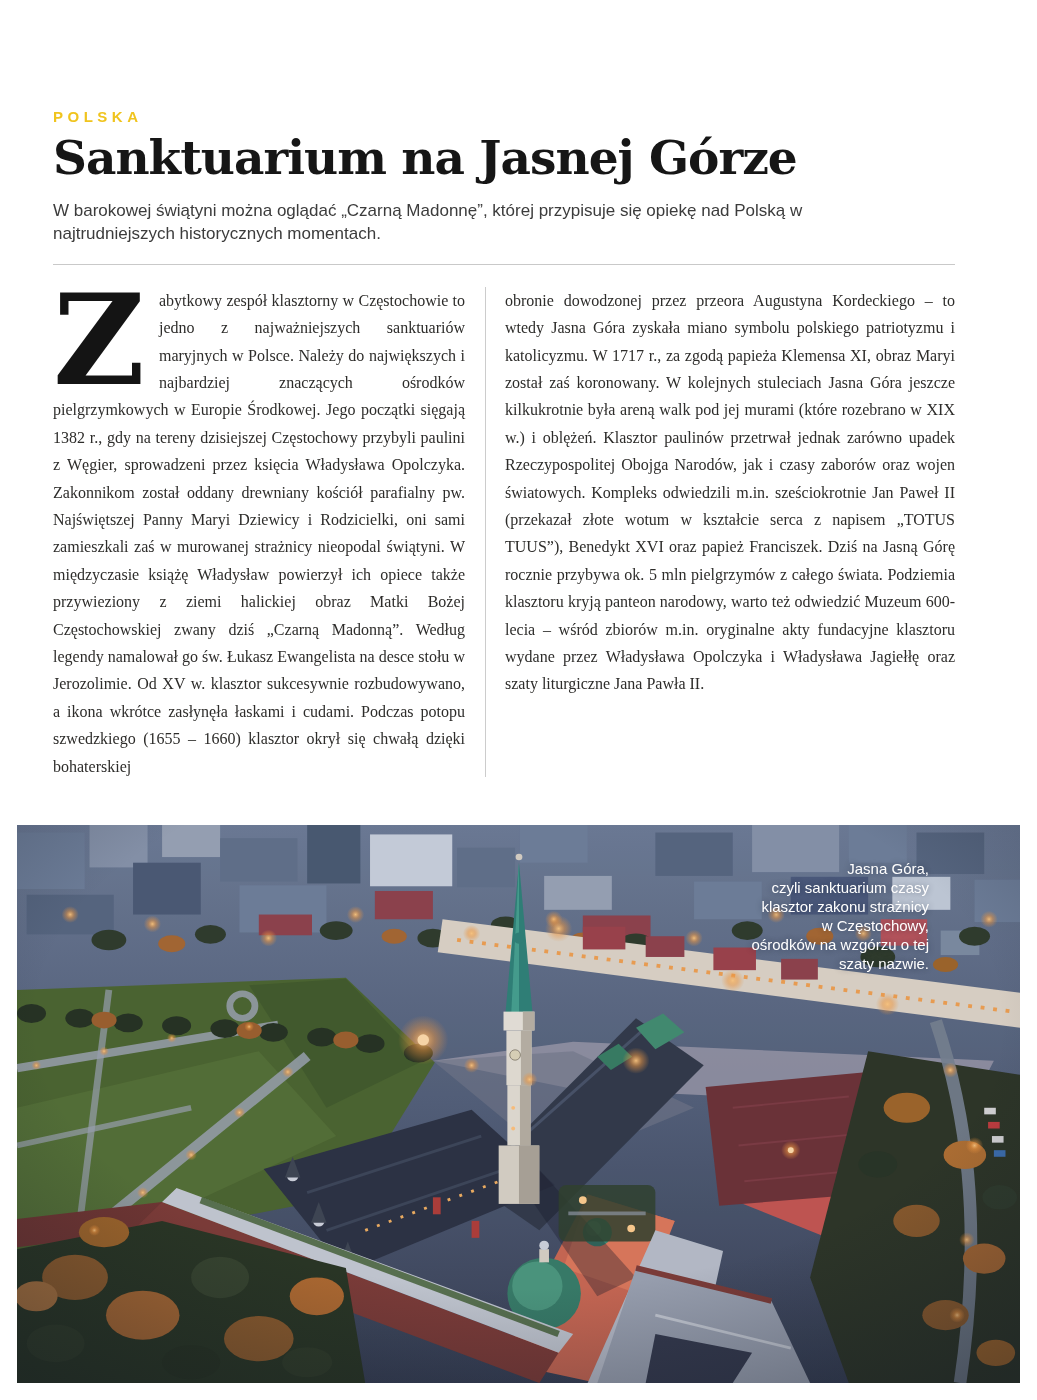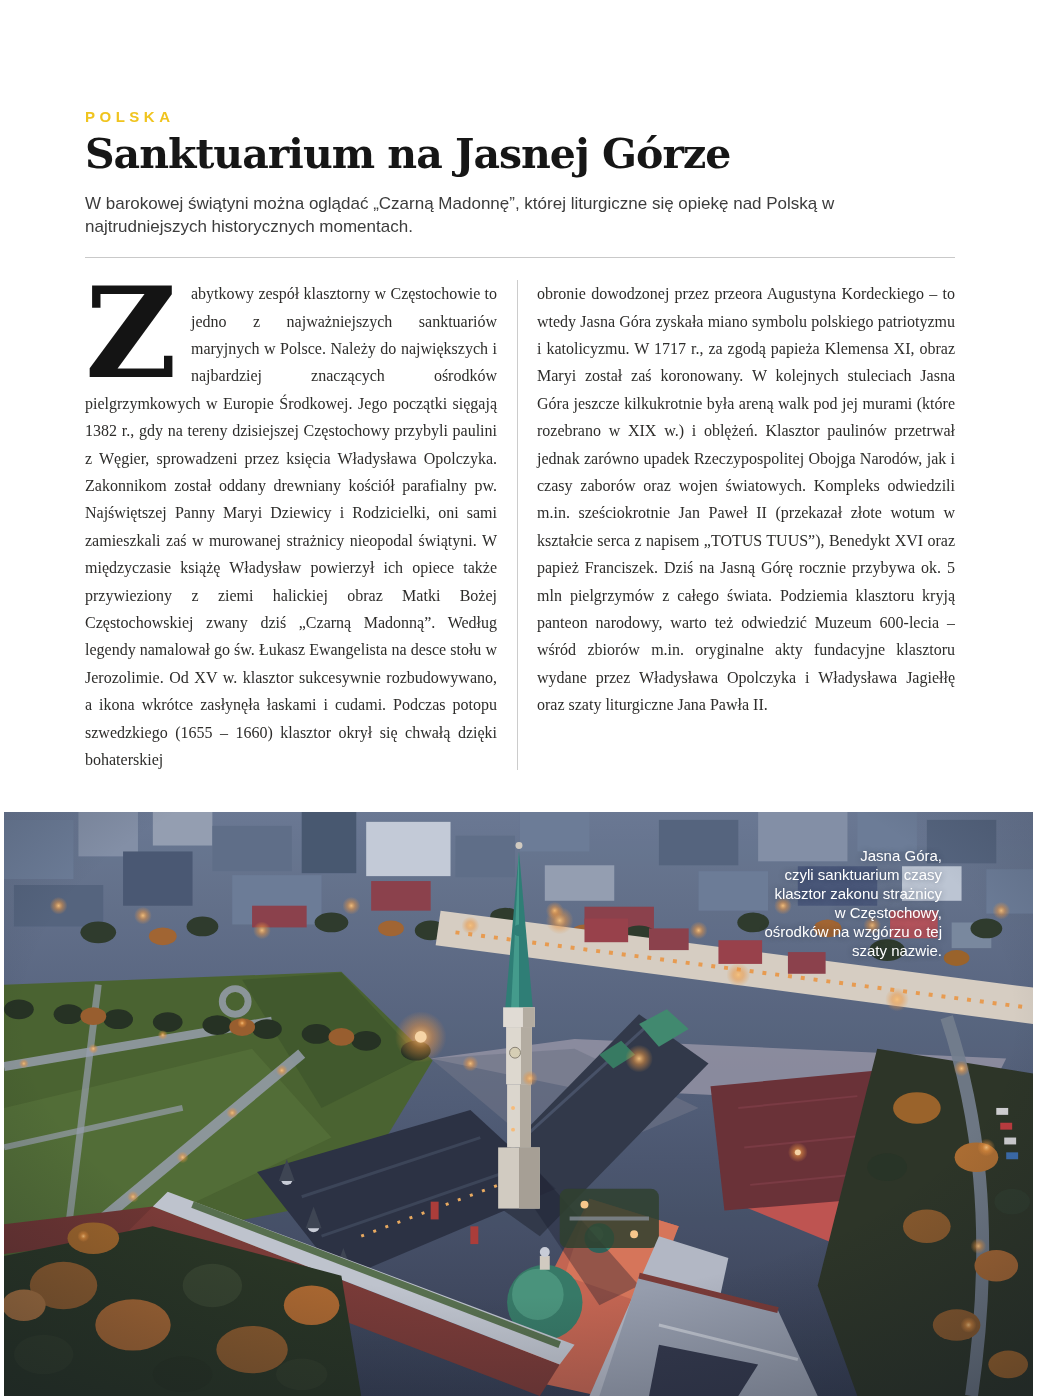--- a/index.html
+++ b/index.html
@@ -11,7 +11,7 @@
     overflow: hidden;
     font-family: "Liberation Sans", sans-serif;
   }
-  .content { padding: 0 82px 0 85px; }
+  .content { padding: 0 82px 0 53px; }
 
   .kicker {
     margin-top: 108px;

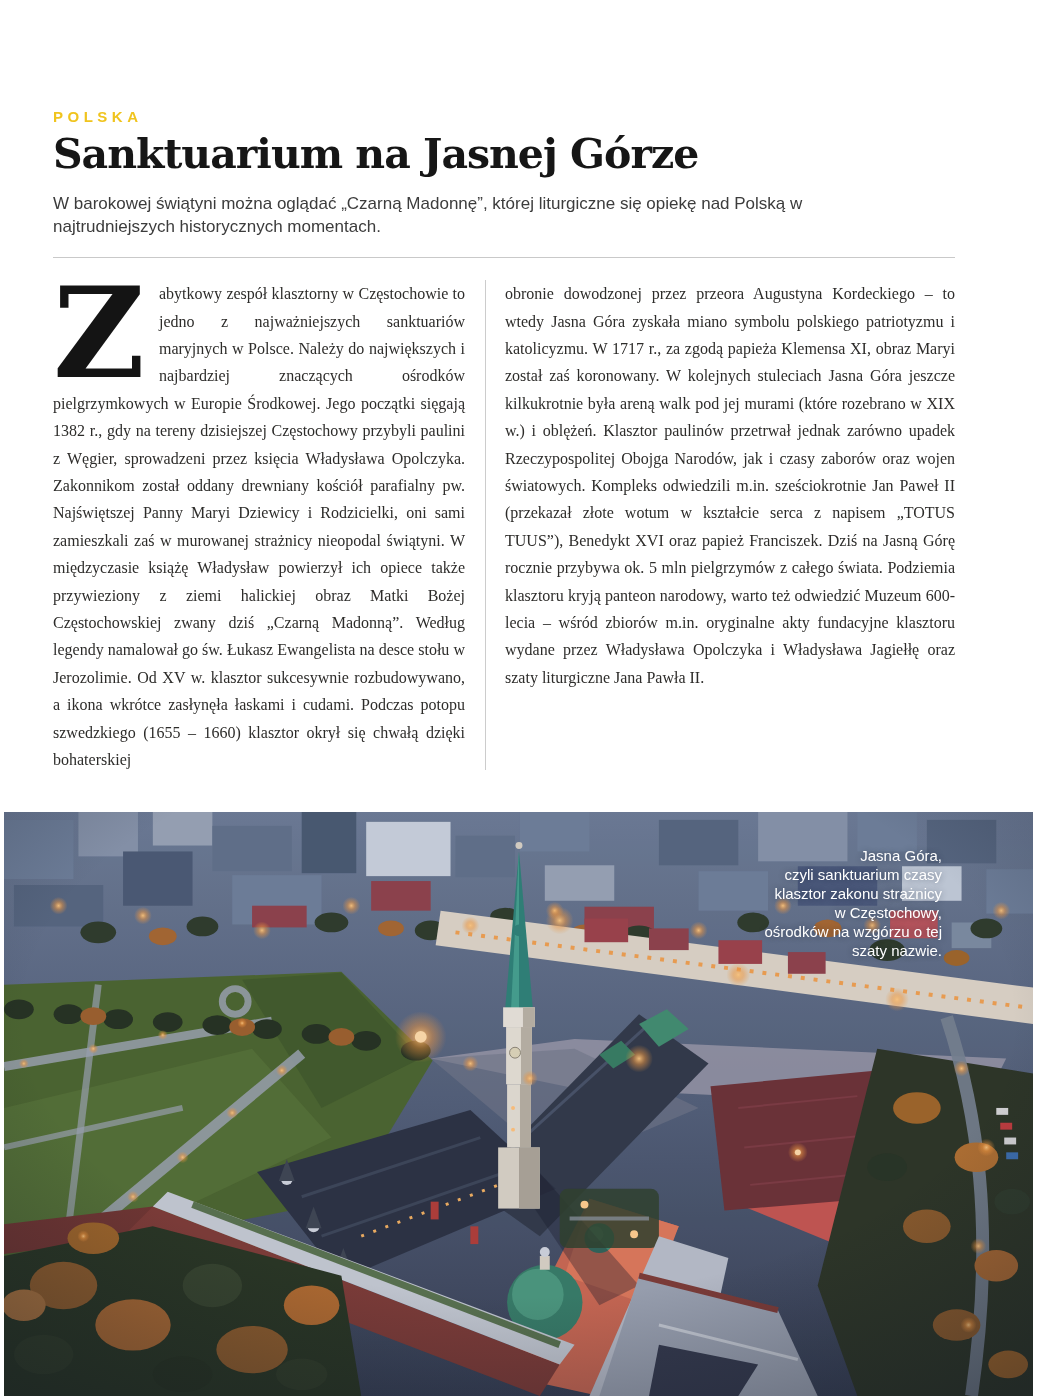--- a/index.html
+++ b/index.html
@@ -23,7 +23,7 @@
     margin: 7px 0 0 0;
     font-family: "DejaVu Serif", serif;
     font-weight: 800;
-    font-size: 41px;
+    font-size: 47px;
     line-height: 1.1;
     letter-spacing: -1px;
     color: #161616;

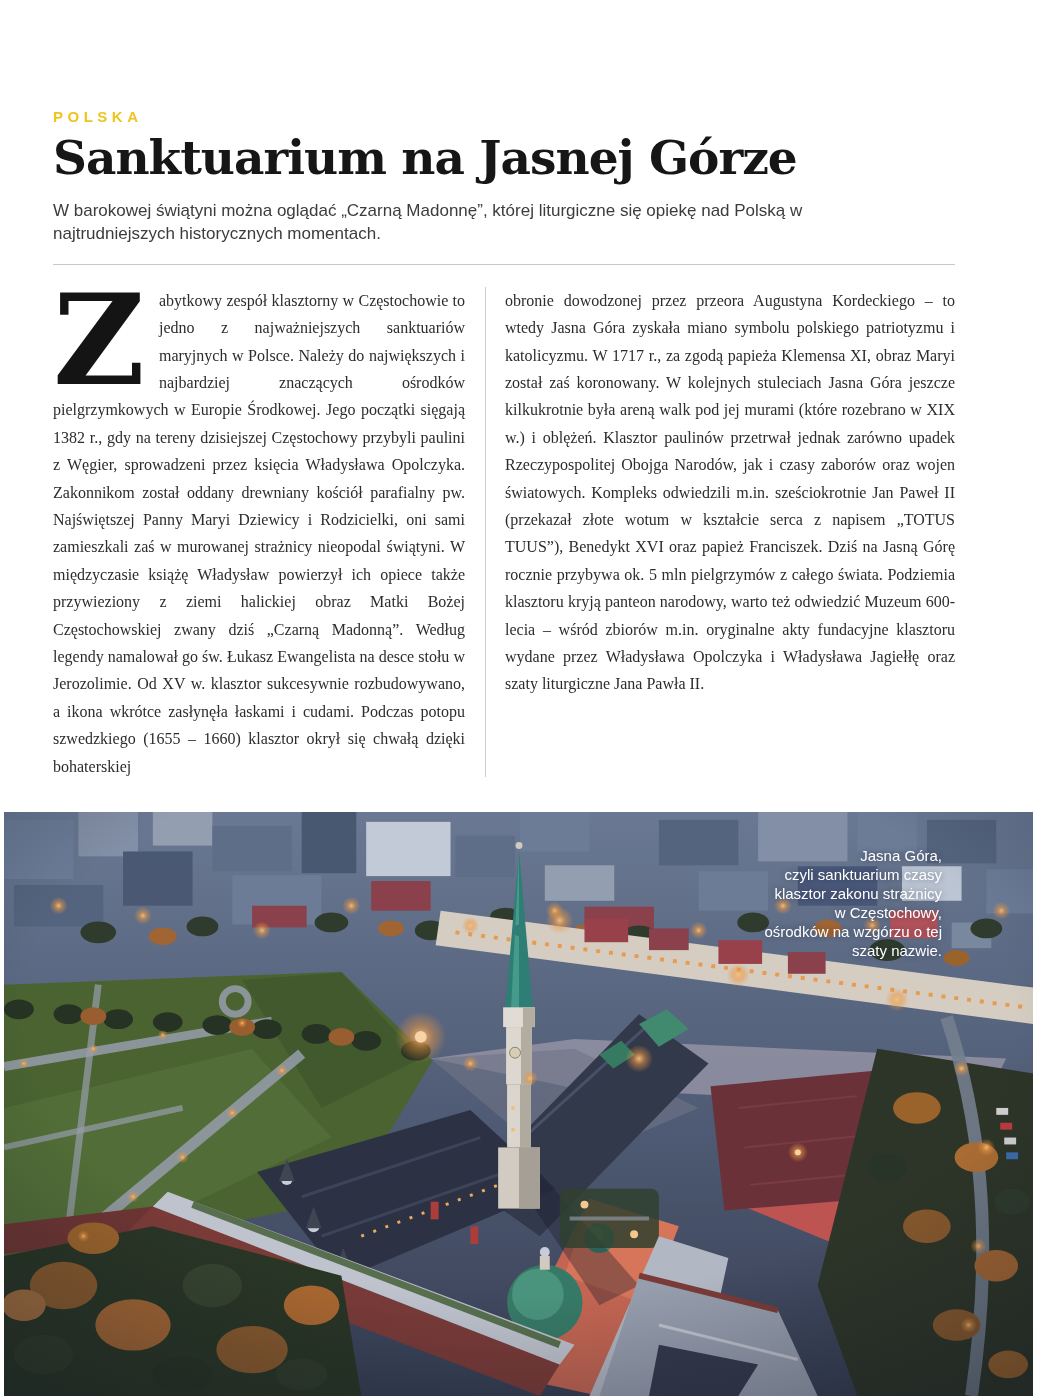--- a/index.html
+++ b/index.html
@@ -86,7 +86,7 @@
   <div class="content">
     <div class="kicker">POLSKA</div>
     <h1 class="headline">Sanktuarium na Jasnej Górze</h1>
-    <p class="lede">W barokowej świątyni można oglądać „Czarną Madonnę”, której liturgiczne się opiekę nad Polską w najtrudniejszych historycznych momentach.</p>
+    <p class="lede">W barokowej świątyni można oglądać „Czarną Madonnę”, której przypisuje się opiekę nad Polską w najtrudniejszych historycznych momentach.</p>
     <div class="rule"></div>
     <div class="columns">
       <div class="col col1">

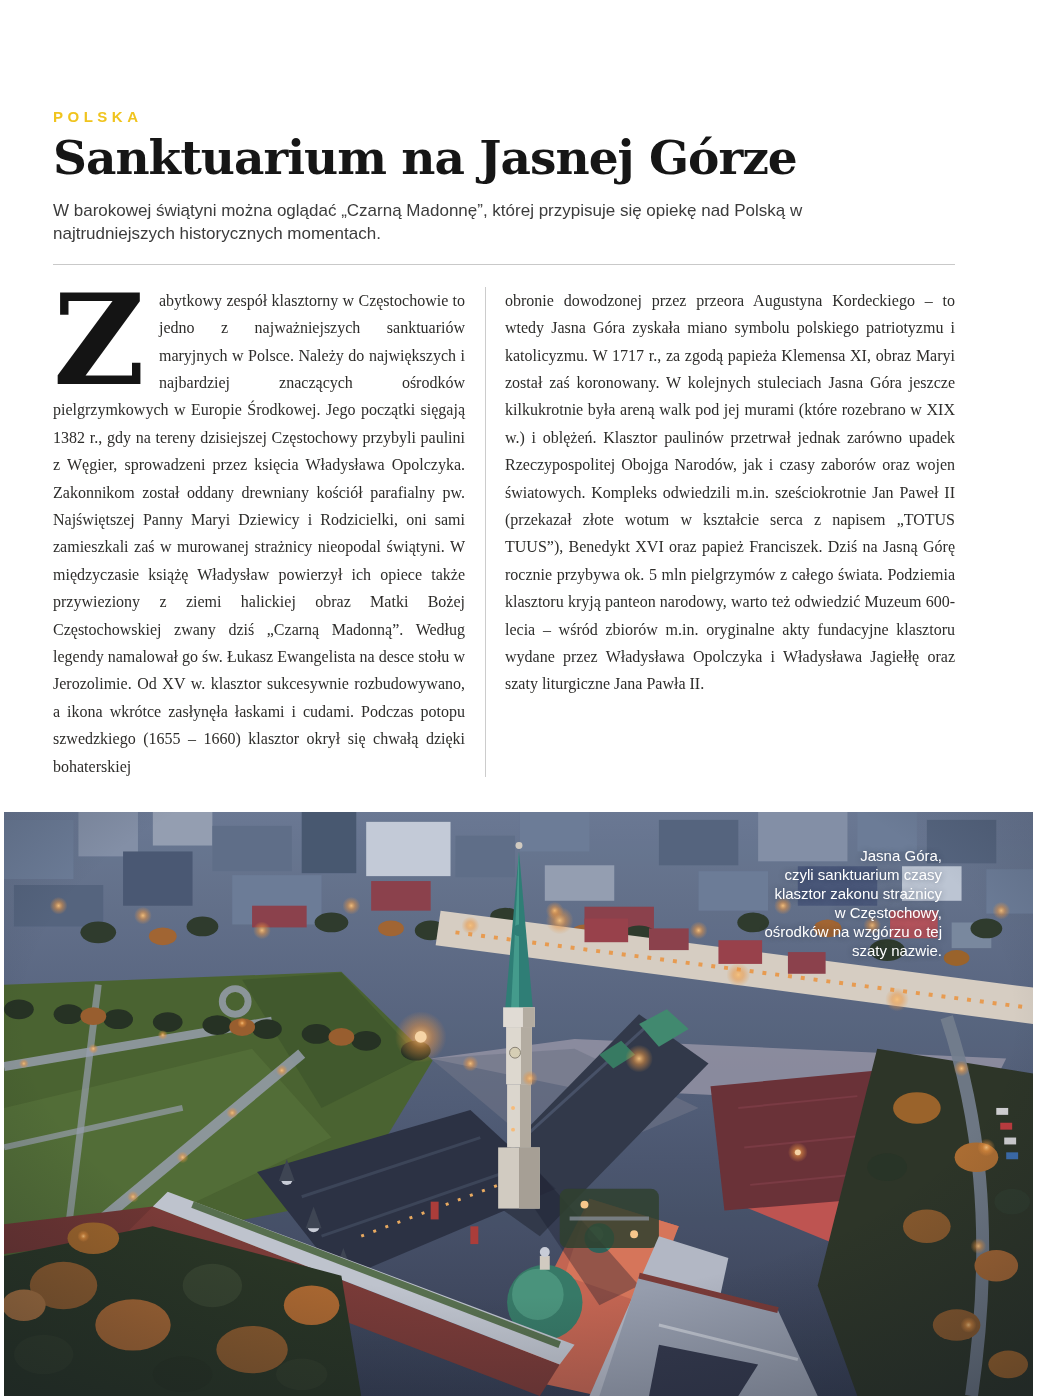--- a/index.html
+++ b/index.html
@@ -64,7 +64,7 @@
     position: absolute;
     left: 0; right: 0; bottom: 0;
     top: 808px;
-    margin: 4px;
+    margin: 17px;
   }
   .photo svg { display: block; width: 100%; height: 100%; }
   .caption {

